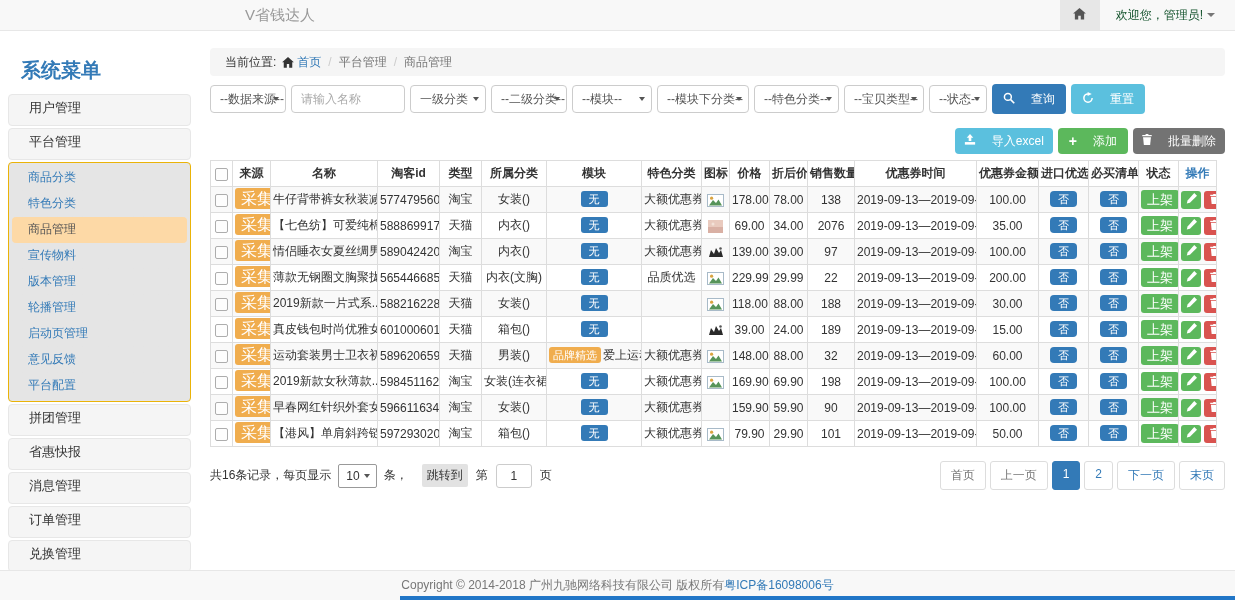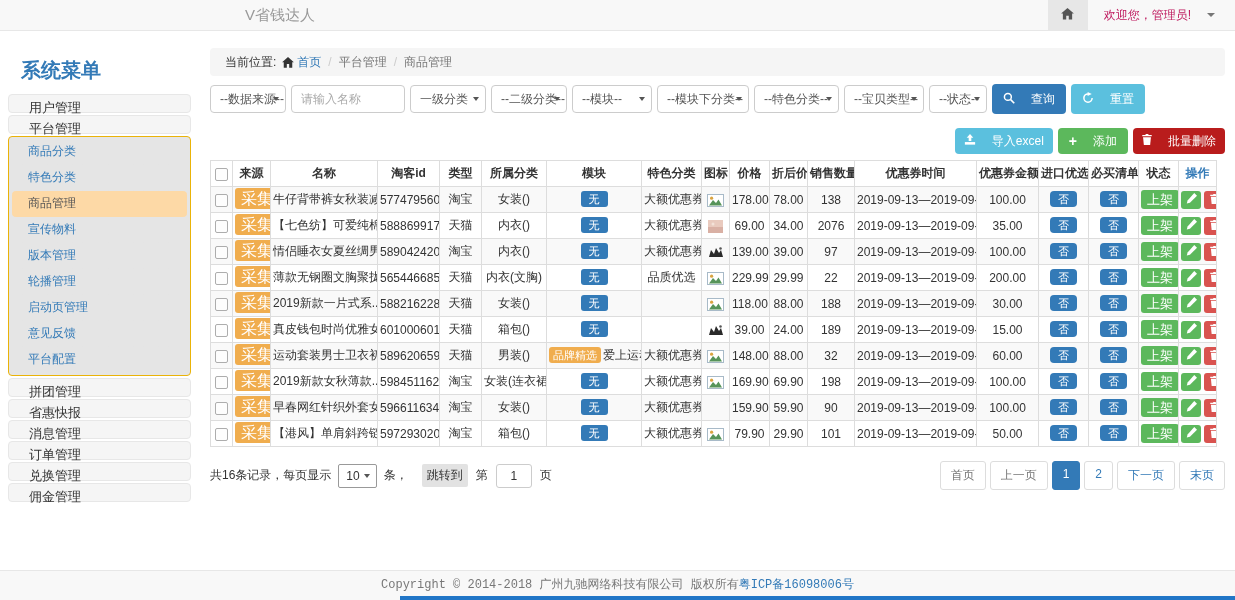--- a/index.html
+++ b/index.html
@@ -15,7 +15,7 @@
   .topbar-right { position:absolute; right:0; top:0; height:30px; display:flex; align-items:center; }
   .home-box { width:40px; height:30px; background:#e7e7e7; display:flex; align-items:center;
     justify-content:center; color:#555; cursor:pointer; }
-  .user-menu { display:flex; align-items:center; gap:16px; margin:0 20px 0 16px; color:#be185d; cursor:pointer; }
+  .user-menu { display:flex; align-items:center; gap:4px; margin:0 20px 0 16px; color:#14532d; cursor:pointer; }
   .caret-down { width:0; height:0; border-left:4px solid transparent; border-right:4px solid transparent;
     border-top:4px solid #777; display:inline-block; }
   

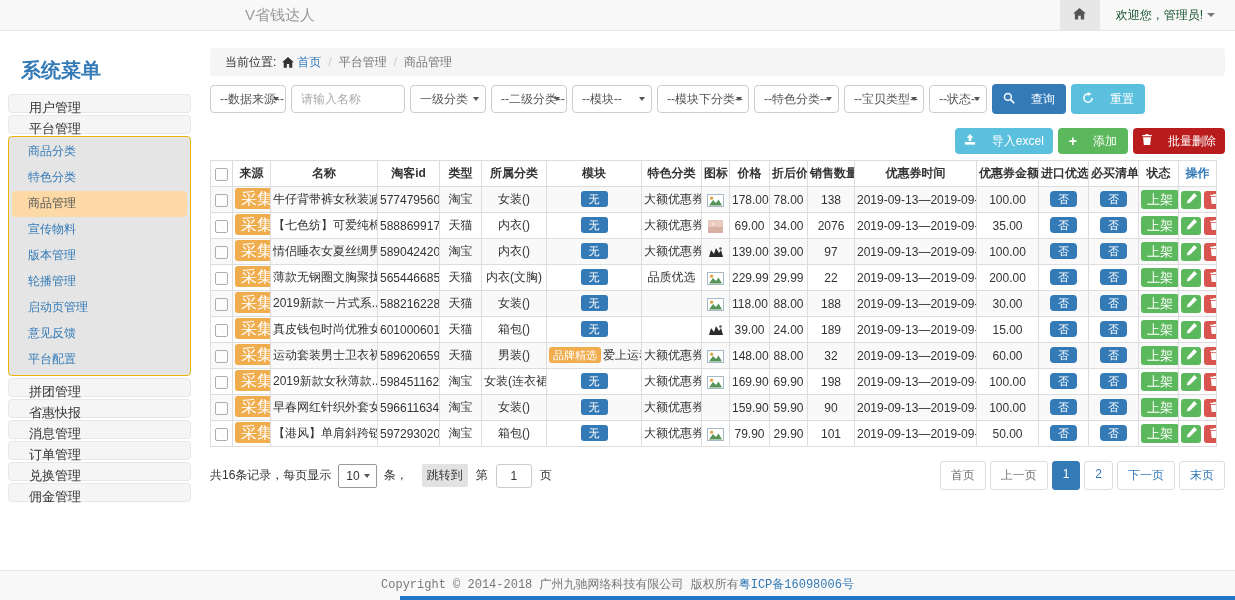--- a/index.html
+++ b/index.html
@@ -21,7 +21,7 @@
   
   .sidebar { position:absolute; left:8px; top:48px; width:183px; z-index:1; }
   .sidebar-title { color:#337ab7; font-size:20px; font-weight:bold; padding:9px 13px 10px; }
-  .menu-header { background:#f5f5f5; border:1px solid #e7e7e7; border-radius:4px; height:19px;
+  .menu-header { background:#f5f5f5; border:1px solid #e7e7e7; border-radius:4px; height:32px;
     line-height:26px; padding:0 20px; font-size:13px; color:#333; margin-bottom:2px; cursor:pointer; }
   .submenu { background:#e5e5e5; border:1px solid #eab308; border-radius:4px; margin-bottom:2px; padding:2px 3px; }
   .submenu-item { height:26px; line-height:25px; padding:0 16px; color:#337ab7; font-size:12px;

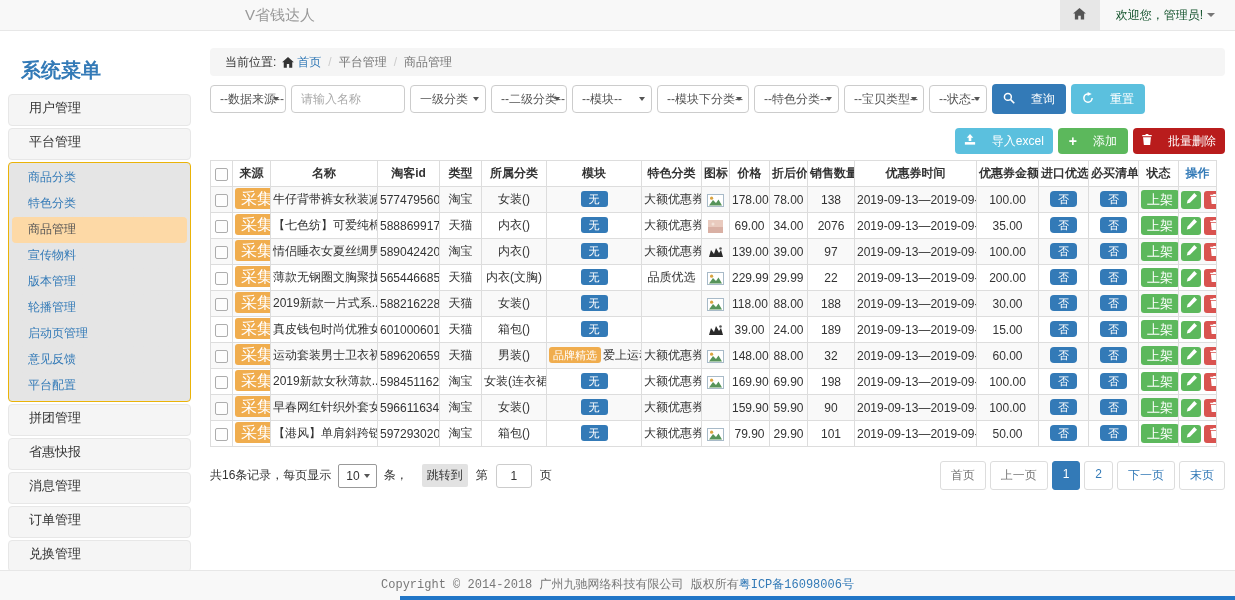--- a/index.html
+++ b/index.html
@@ -53,7 +53,7 @@
   .btn-import { background:#5bc0de; height:26px; padding:0 9px; }
   .btn-add { background:#5cb85c; height:26px; padding:0 11px; }
   .btn-add .plus { font-size:14px; font-weight:bold; line-height:1; }
-  .btn-batch { background:#b91c1c; height:26px; padding:0 9px; }
+  .btn-batch { background:#737373; height:26px; padding:0 9px; }
   
   table.products { margin-top:6px; border-collapse:collapse; table-layout:fixed; width:1007px; background:#fff; }
   .products th, .products td { border:1px solid #ddd; text-align:center; height:26px; padding:0 2px;

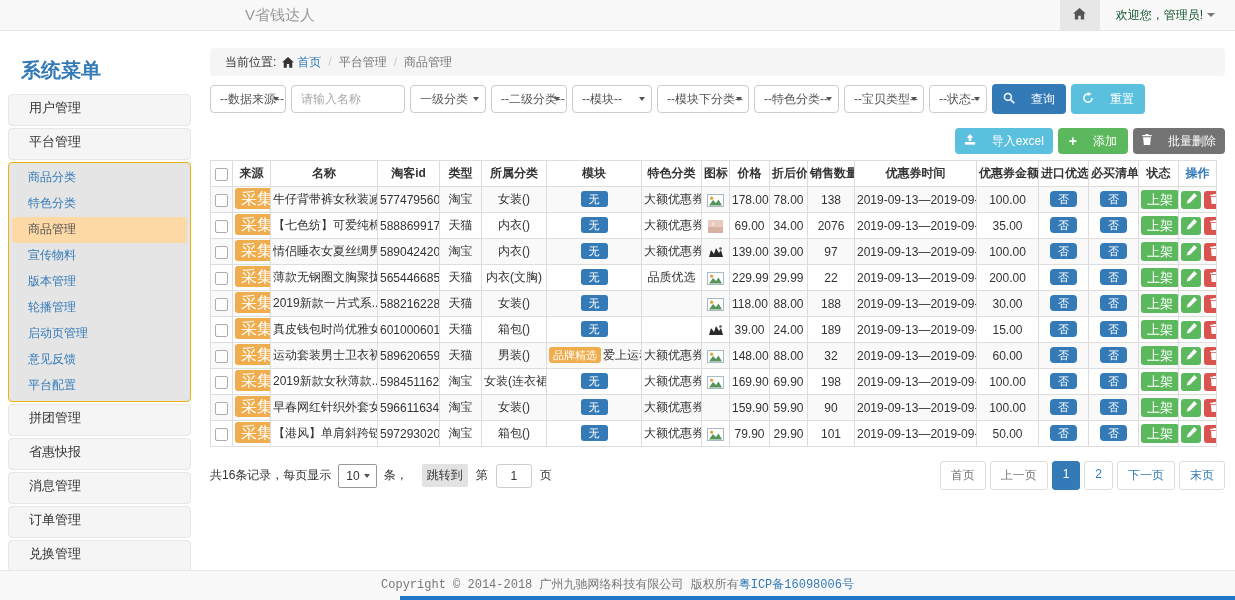--- a/index.html
+++ b/index.html
@@ -89,7 +89,7 @@
   .page-btn.active { background:#337ab7; border-color:#337ab7; color:#fff; }
   
   .footer { position:absolute; left:0; top:570px; width:1235px; height:30px; background:#f8f8f8;
-    border-top:1px solid #e7e7e7; text-align:center; line-height:28px; color:#777; z-index:5;font-family:Liberation Mono, monospace; }
+    border-top:1px solid #e7e7e7; text-align:center; line-height:28px; color:#777; z-index:5; }
   .footer a { color:#337ab7; text-decoration:none; cursor:pointer; }
   .bottom-strip { position:absolute; left:400px; bottom:0; width:835px; height:4px; background:#2176c7; z-index:6; }
 </style>

